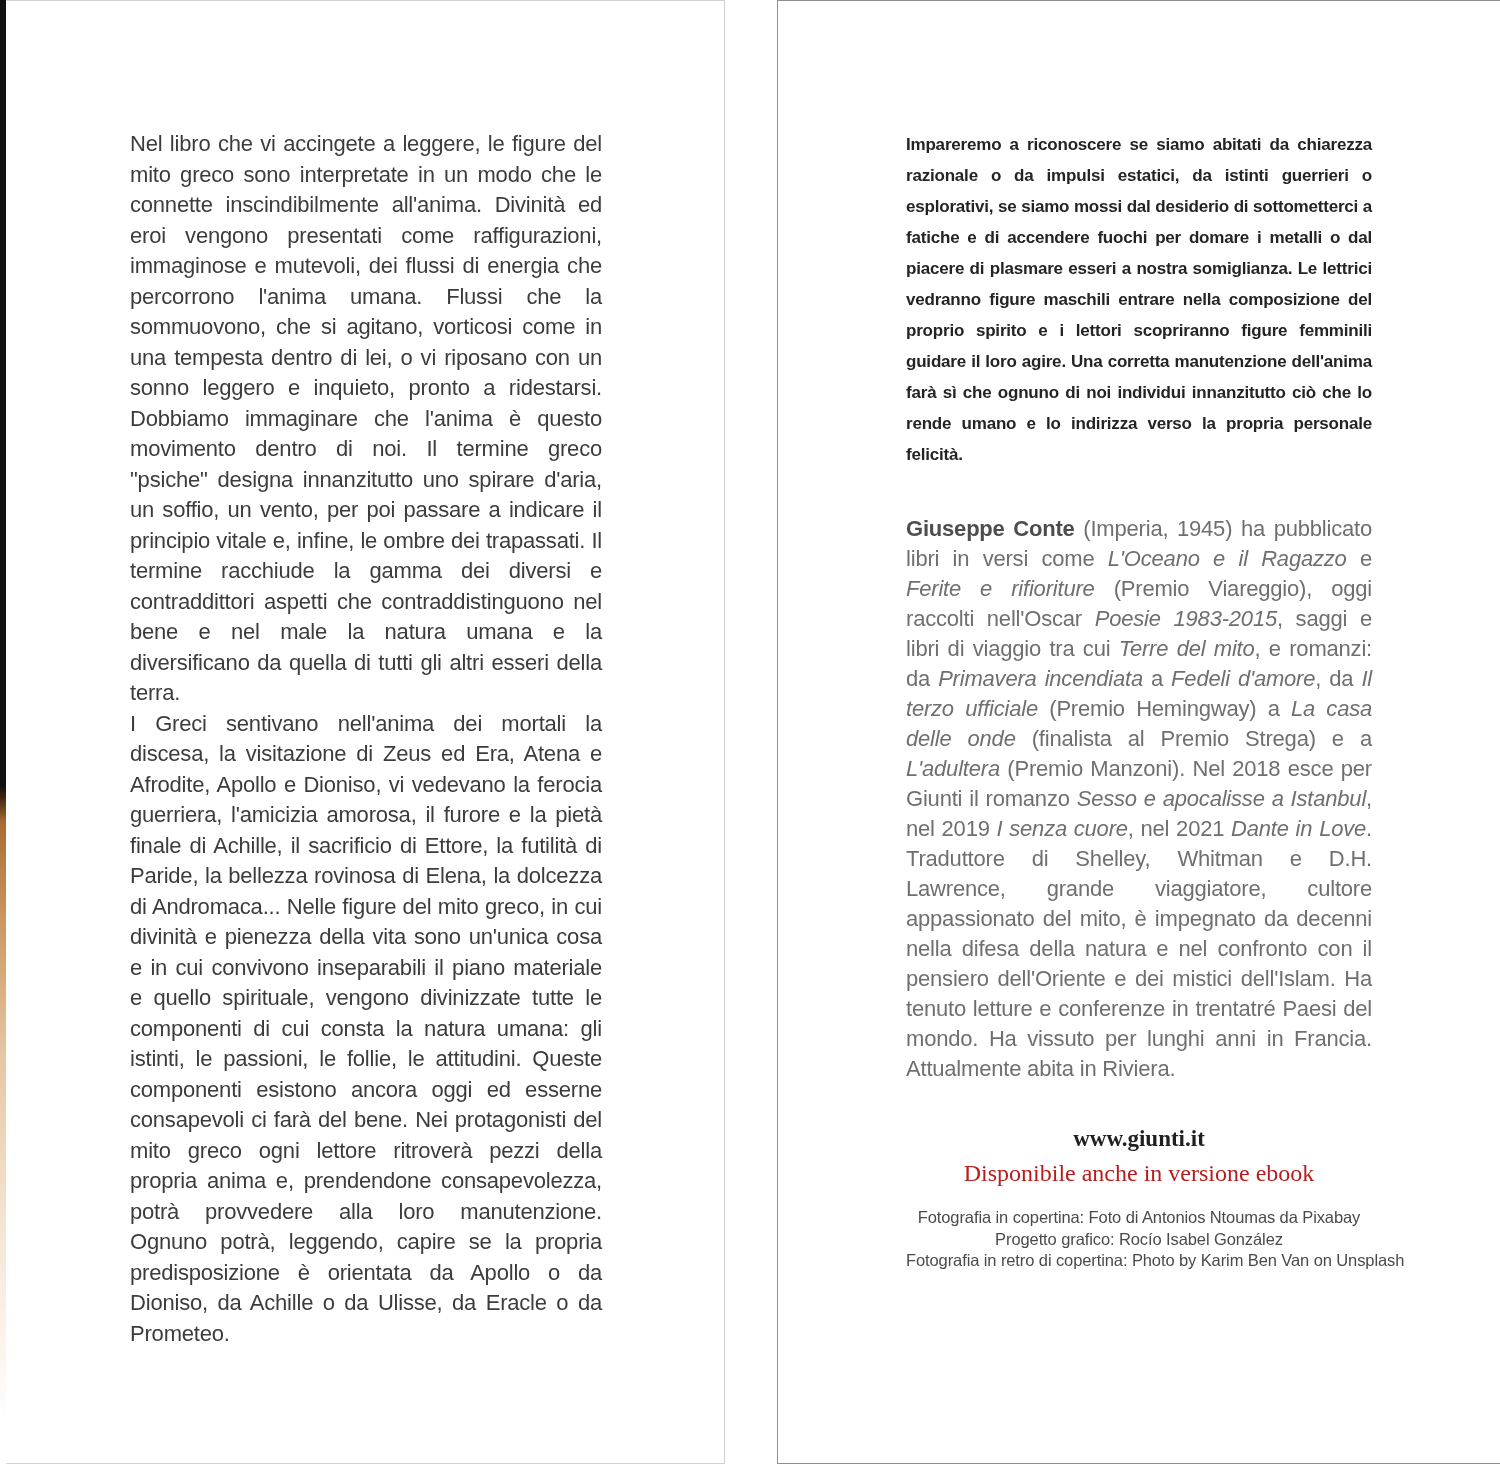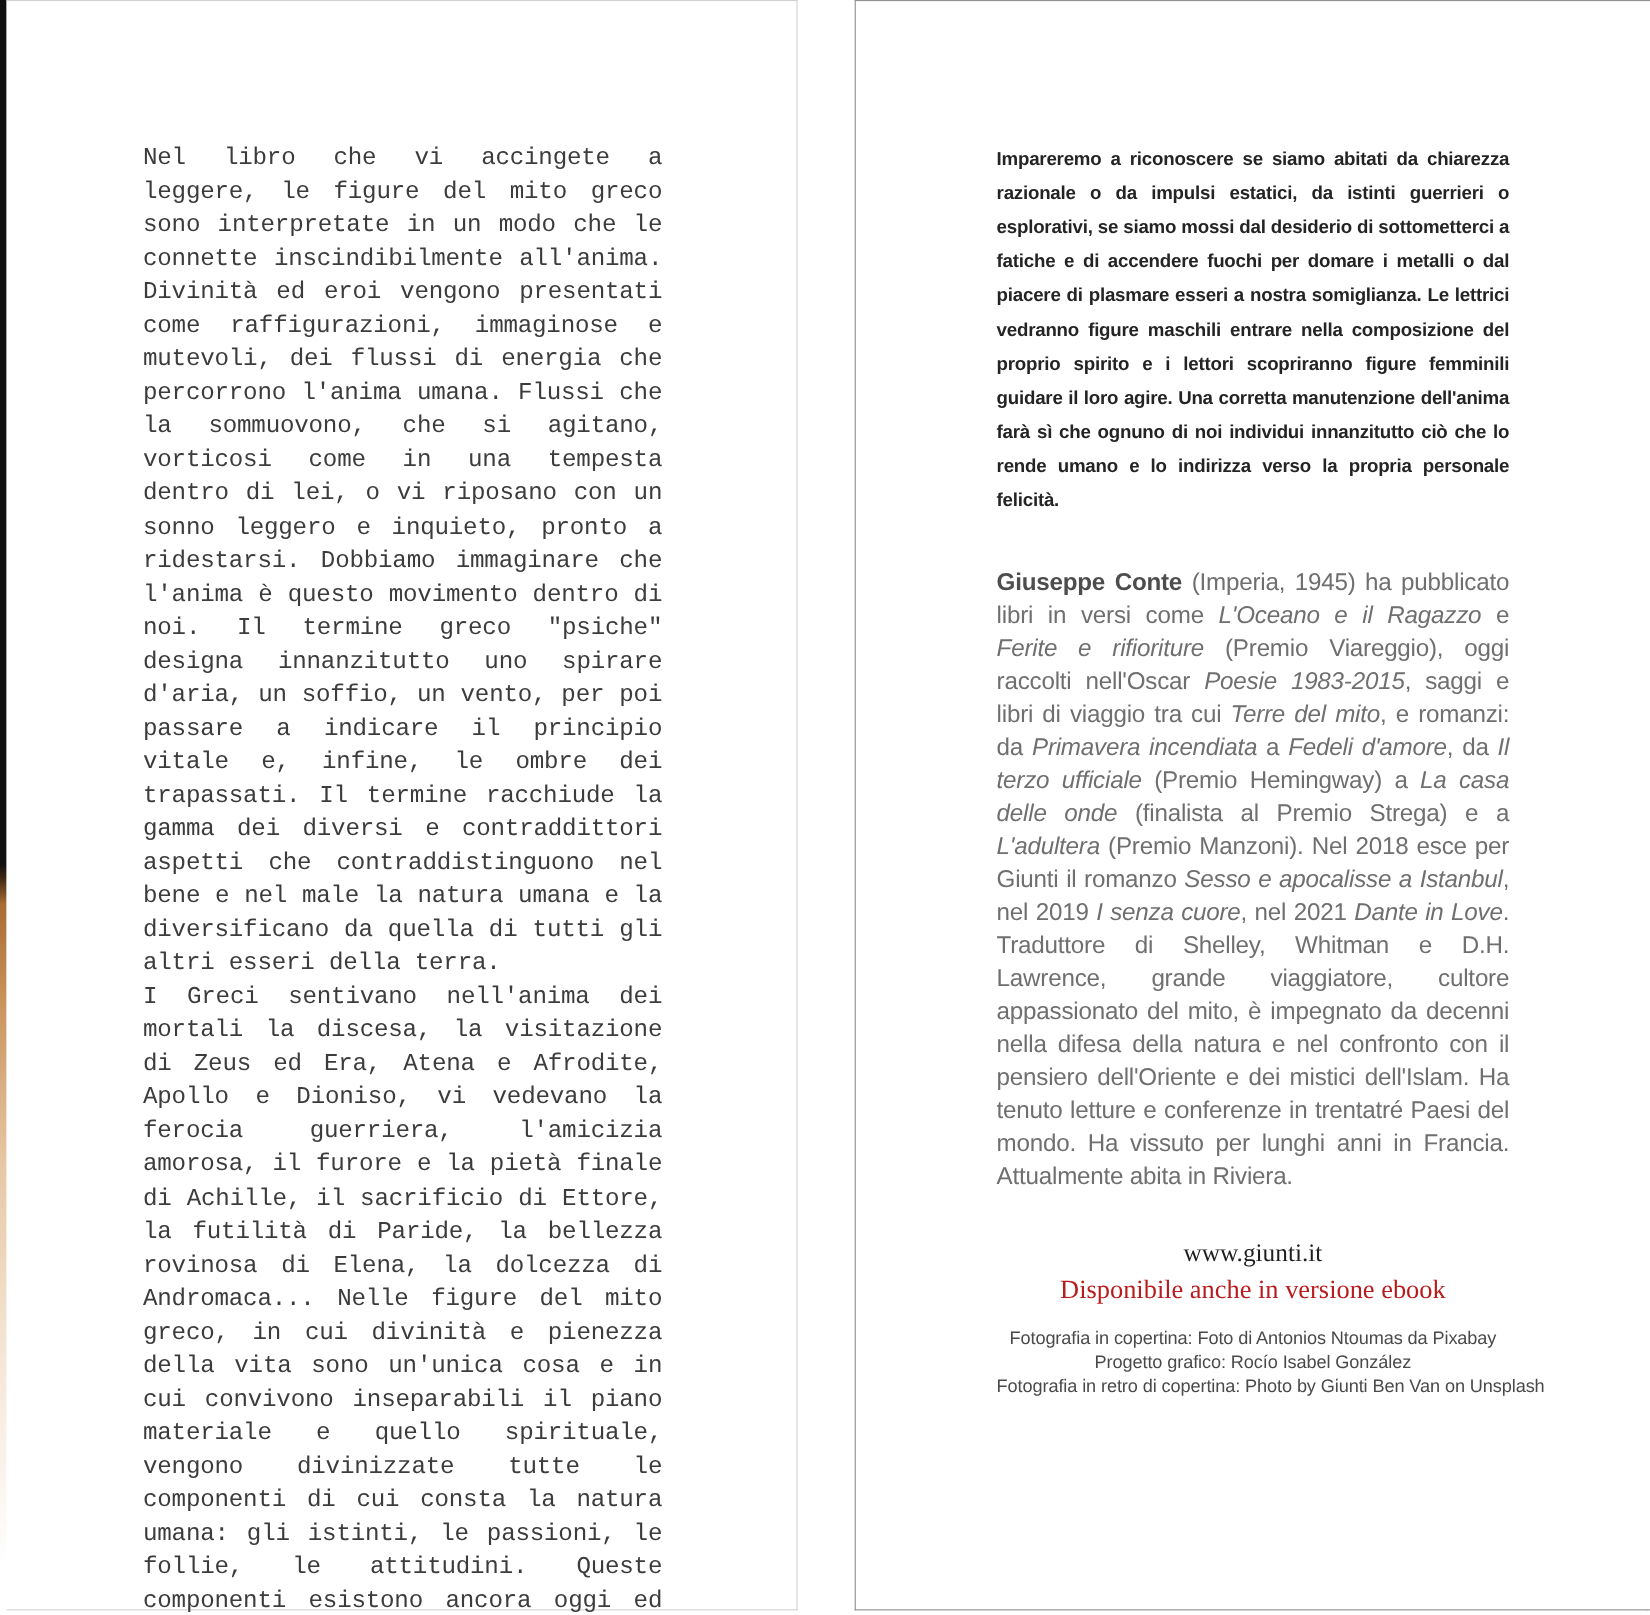--- a/index.html
+++ b/index.html
@@ -48,7 +48,7 @@
     color:#3c3c3c;text-align:justify;
     hyphens:auto;-webkit-hyphens:auto;
   }
-  .left-col p{margin:0;padding:0;font-family:Liberation Mono, monospace;}
+  .left-col p{margin:0;padding:0;}
   .right-col{
     position:absolute;left:128px;top:128px;width:466px;
   }

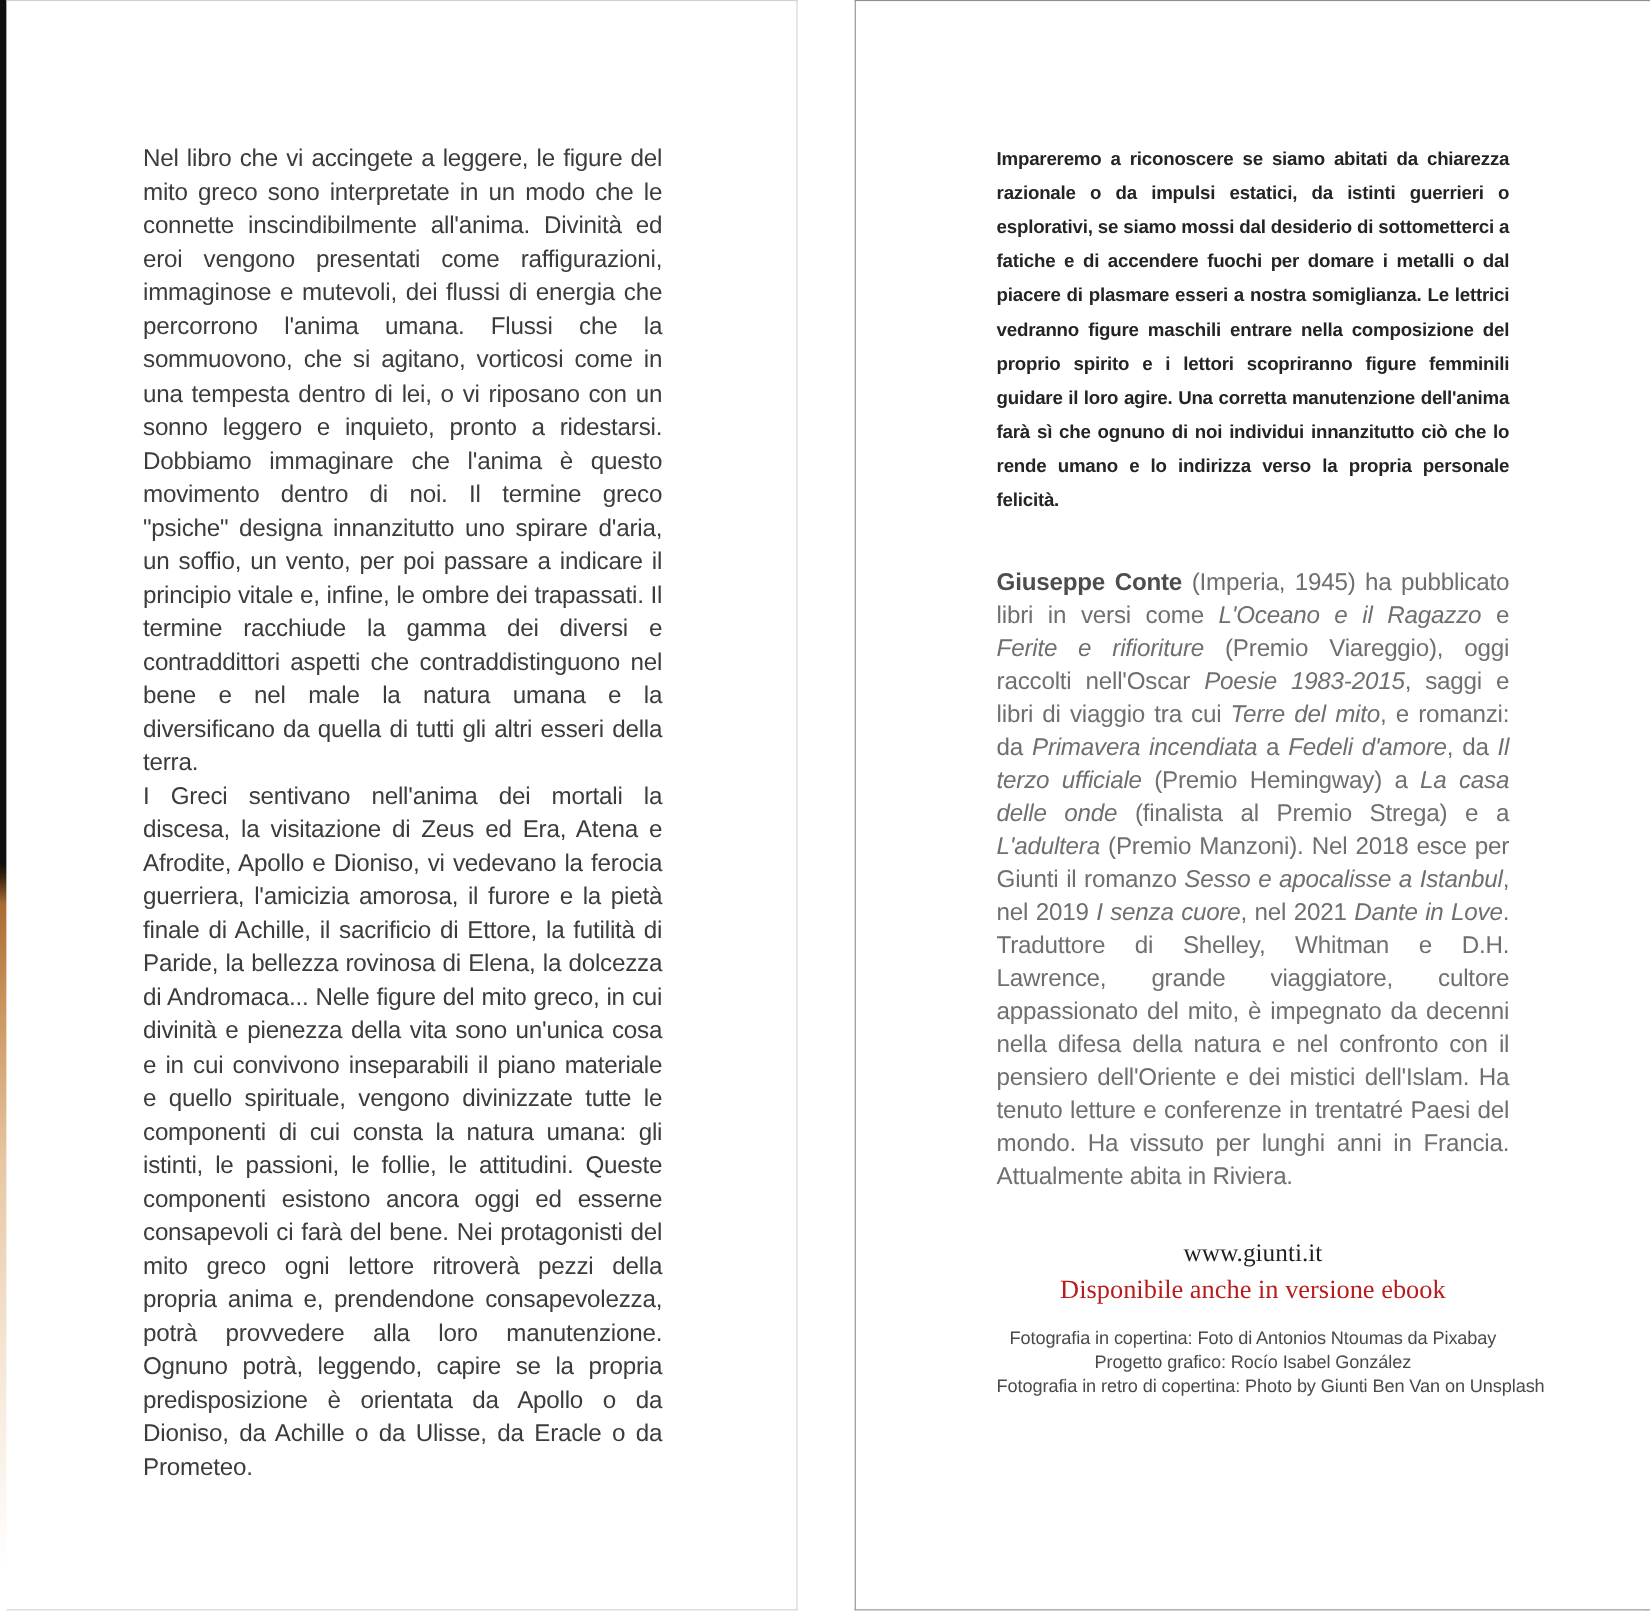--- a/index.html
+++ b/index.html
@@ -68,7 +68,7 @@
   .website-line{
     margin-top:42px;text-align:center;
     font-family:"Liberation Serif", serif;
-    font-size:23px;color:#1f1f1f;
+    font-size:23px;color:#1f1f1f;font-weight:bold;
   }
   .ebook-line{
     margin-top:8px;text-align:center;

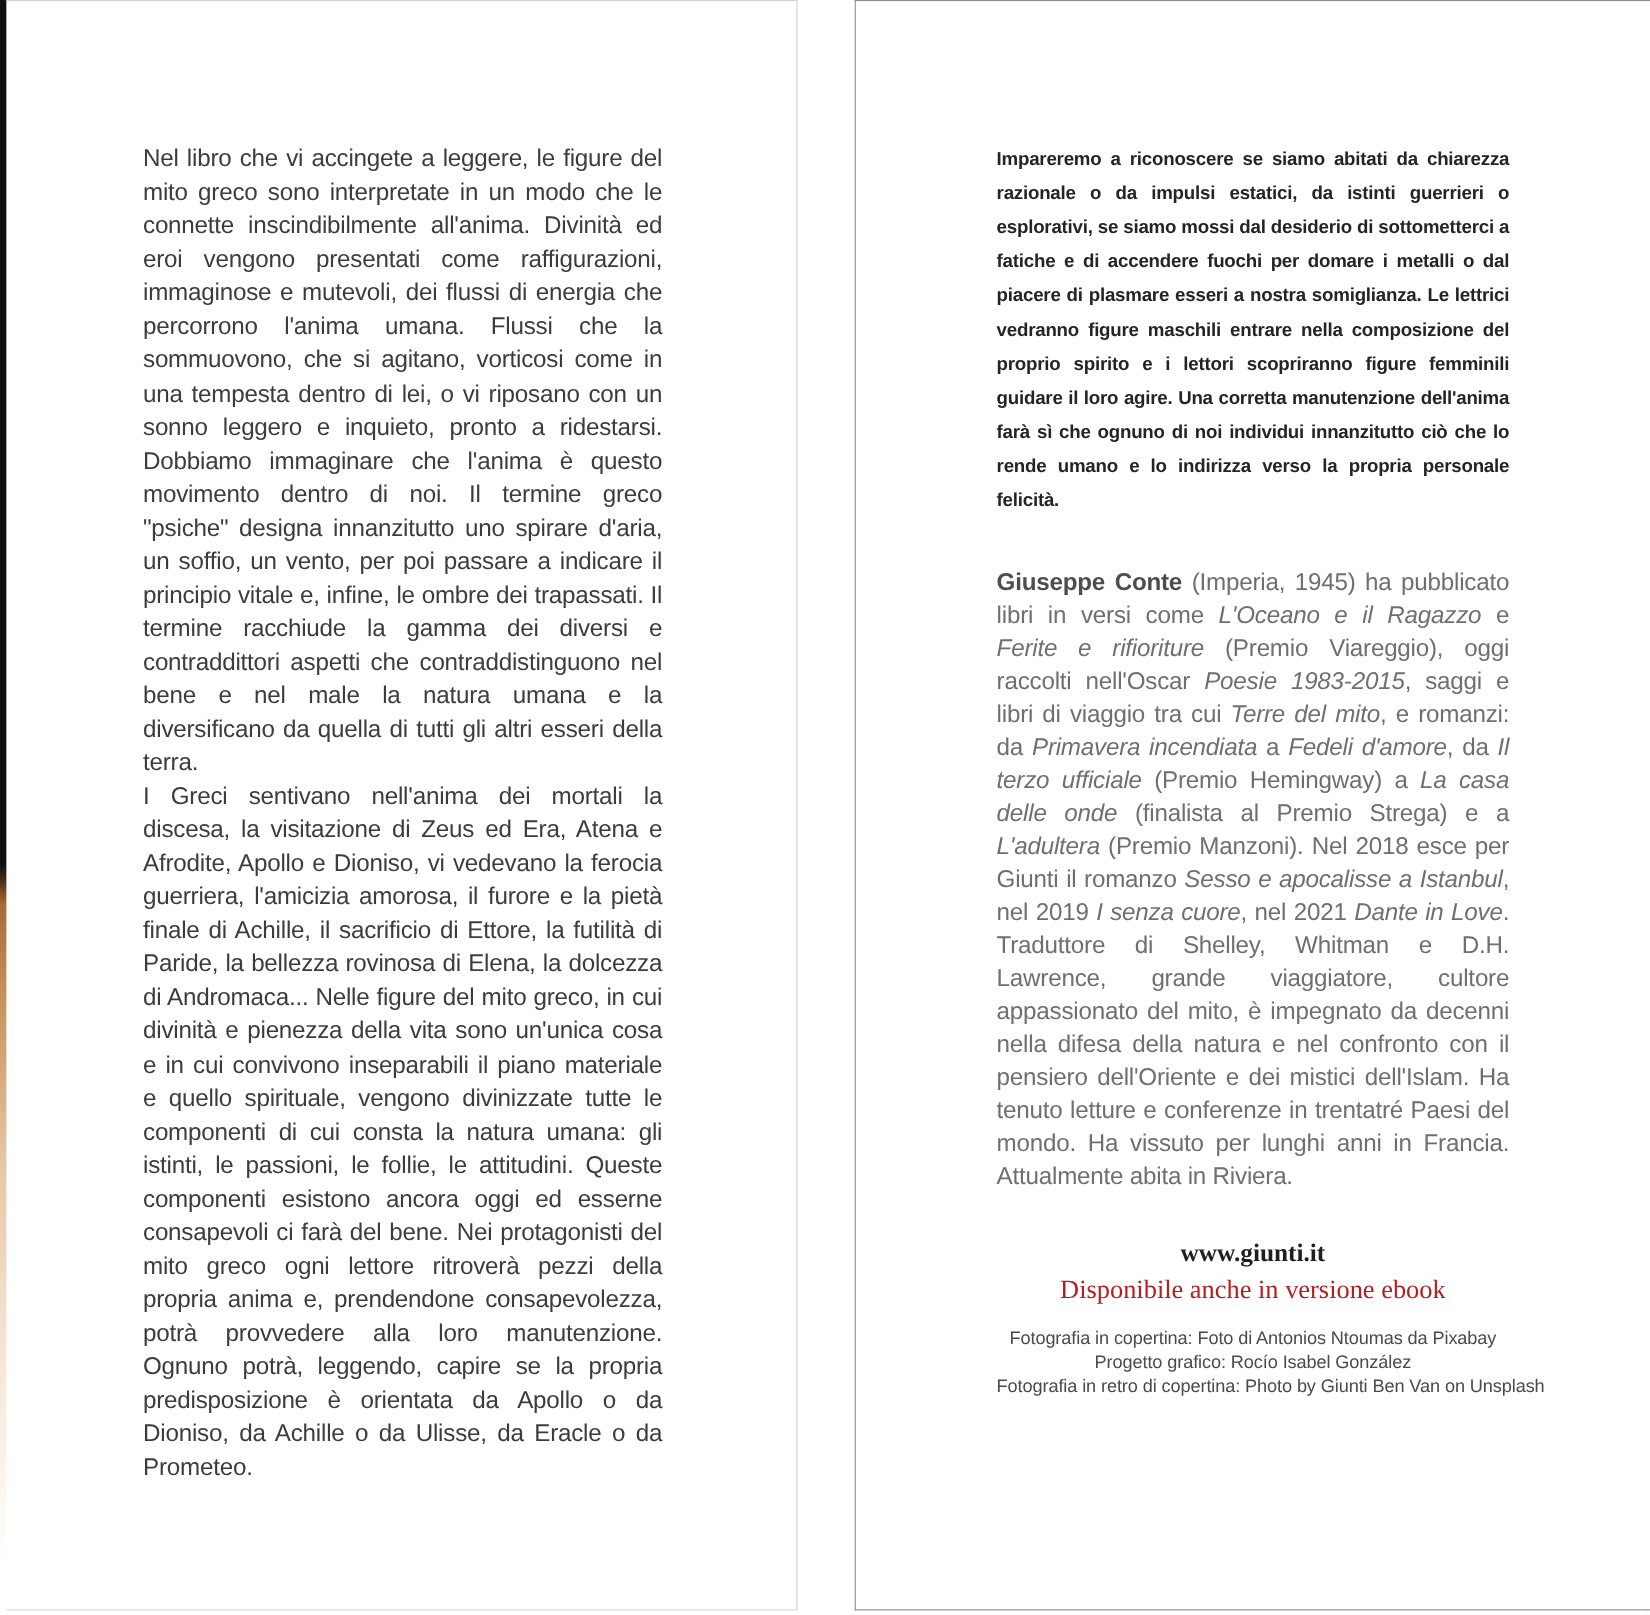--- a/index.html
+++ b/index.html
@@ -105,7 +105,7 @@
     <div class="credits">
       <div>Fotografia in copertina: Foto di Antonios Ntoumas da Pixabay</div>
       <div>Progetto grafico: Rocío Isabel González</div>
-      <div>Fotografia in retro di copertina: Photo by Giunti Ben Van on Unsplash</div>
+      <div>Fotografia in retro di copertina: Photo by Karim Ben Van on Unsplash</div>
     </div>
   </div>
 </div>

